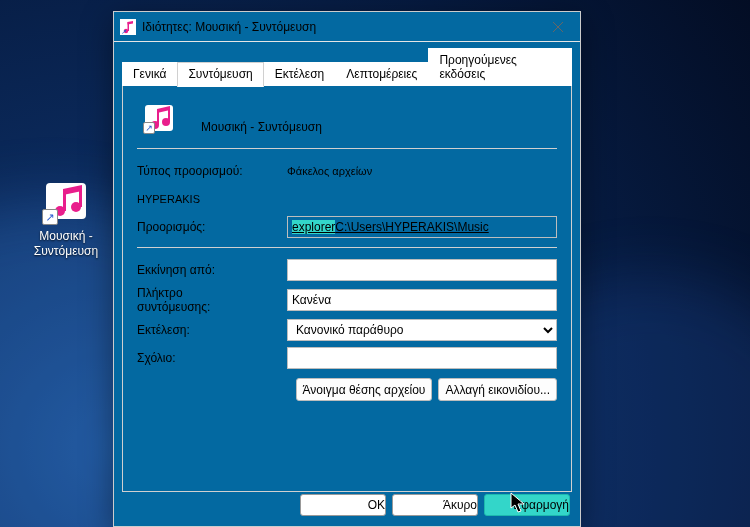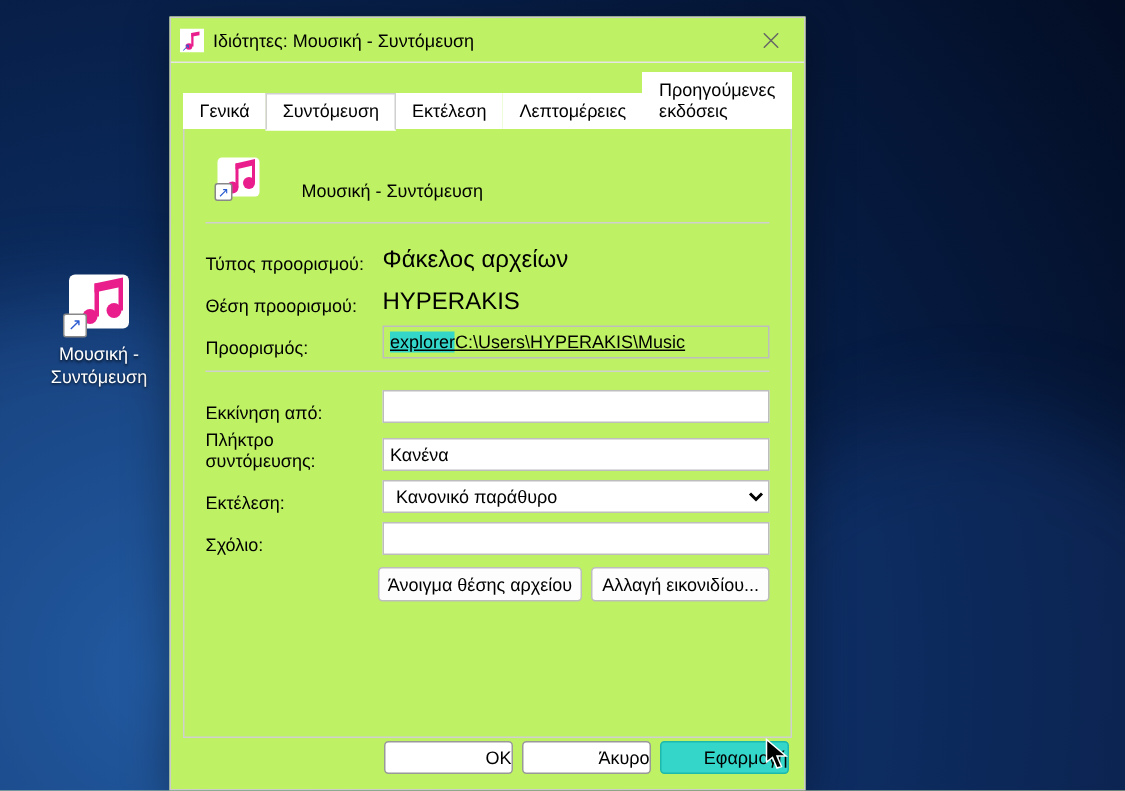--- a/index.html
+++ b/index.html
@@ -58,8 +58,8 @@
   .window {
     position: absolute;
     left: 113px; top: 11px;
-    width: 424px; height: 516px;
-    background: #bef264;
+    width: 468px; height: 516px;
+    background: #0369a1;
     border: 1px solid #ccc;
     box-shadow: 0 8px 30px rgba(0,0,0,0.4);
   }

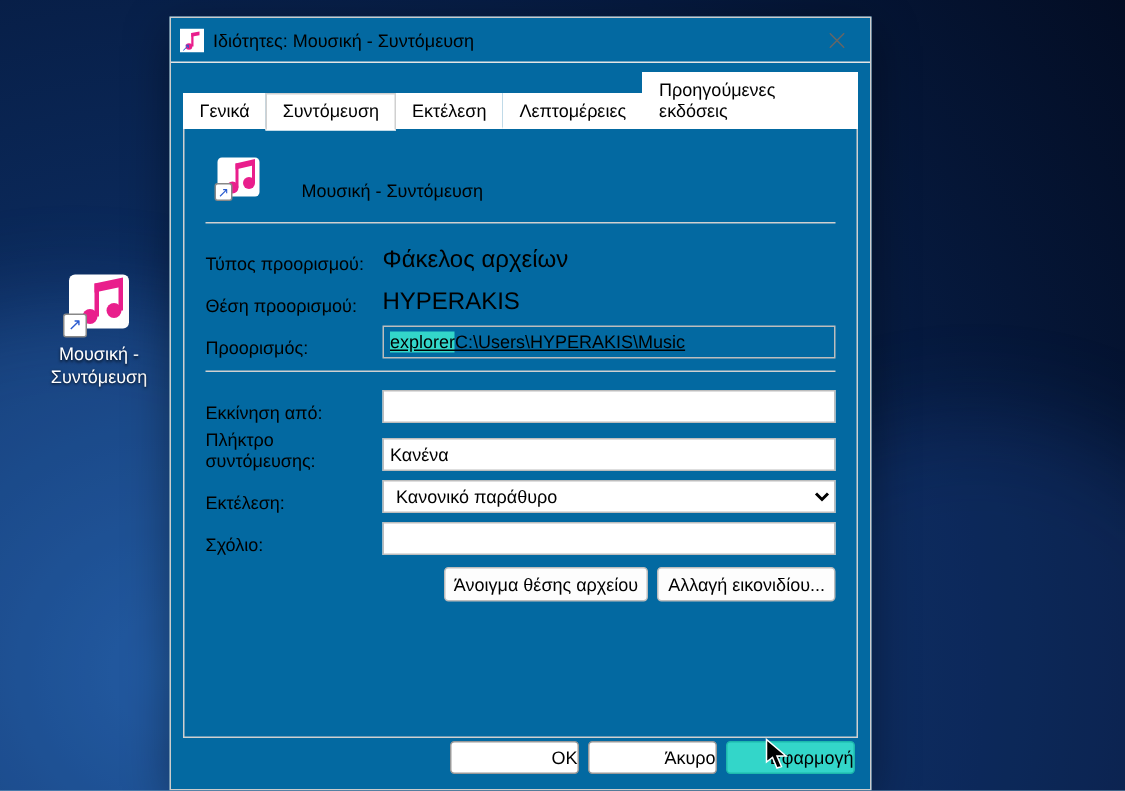--- a/index.html
+++ b/index.html
@@ -133,9 +133,10 @@
 
   .field-row {
     display: flex;
-    align-items: flex-end;
+    align-items: center;
     min-height: 24px;
     margin-bottom: 4px;
+    gap: 32px;
   }
   .field-row .lbl {
     width: 118px;

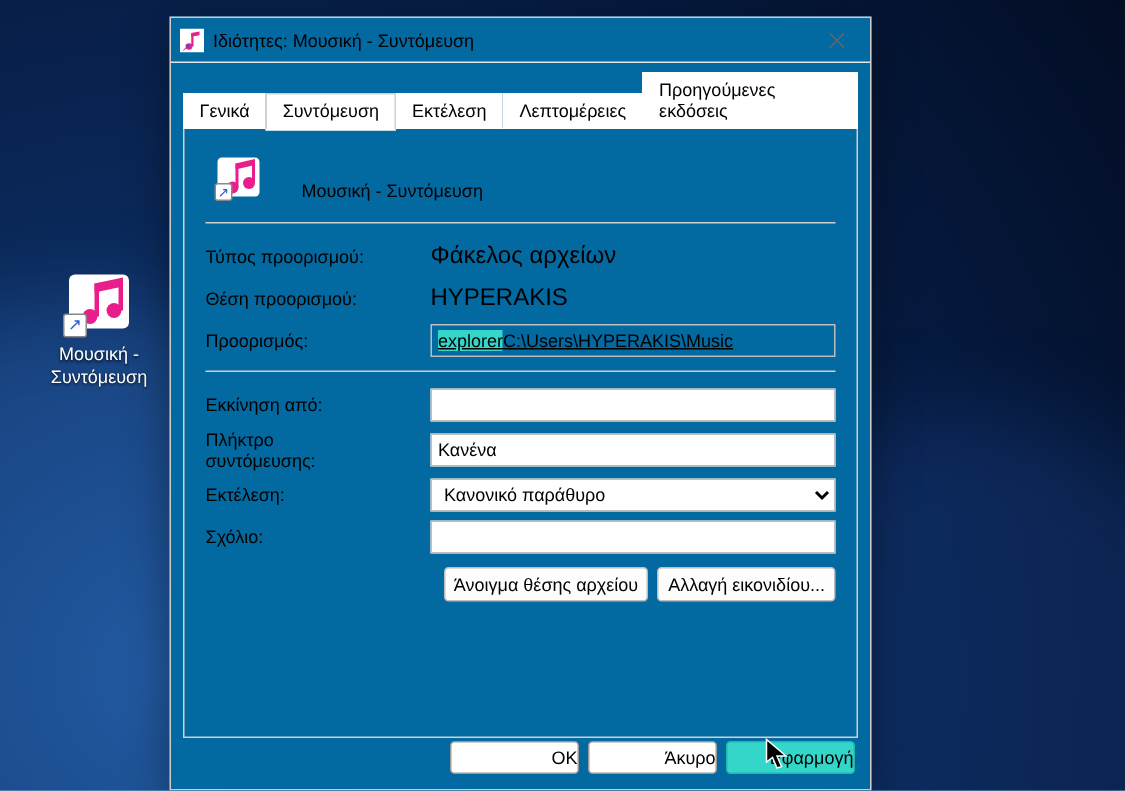--- a/index.html
+++ b/index.html
@@ -142,7 +142,7 @@
     width: 118px;
     font-size: 12px;
   }
-  .field-row .val { font-size: 16px; }
+  .field-row .val { font-size: 11px; }
   .field-row input[type="text"], .field-row select {
     flex: 1;
     height: 22px;

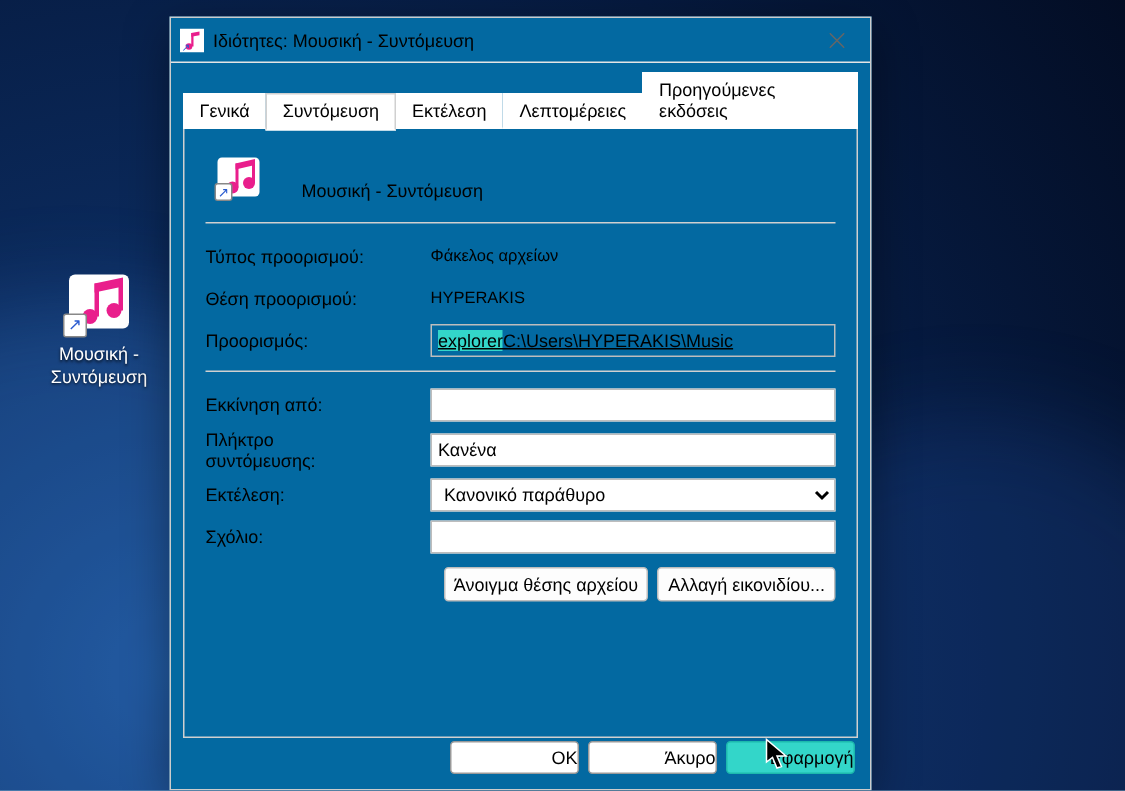--- a/index.html
+++ b/index.html
@@ -284,7 +284,6 @@
       <div class="val">Φάκελος αρχείων</div>
     </div>
     <div class="field-row">
-      <div class="lbl">Θέση προορισμού:</div>
       <div class="val">HYPERAKIS</div>
     </div>
     <div class="field-row">

